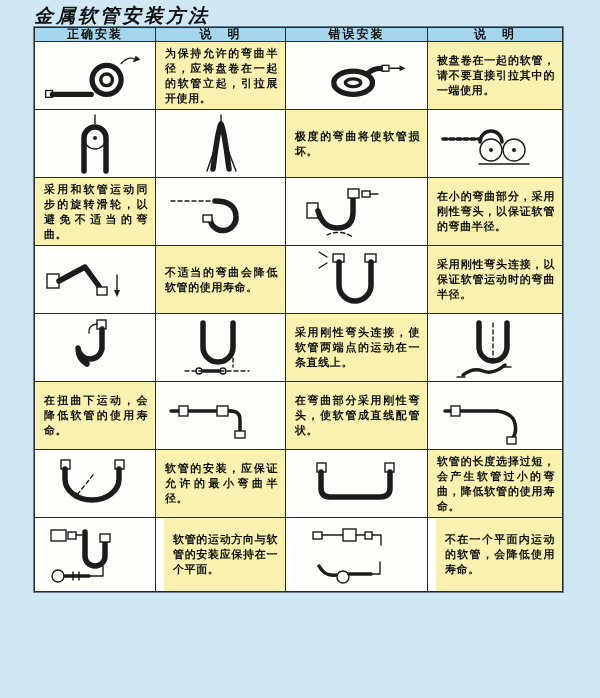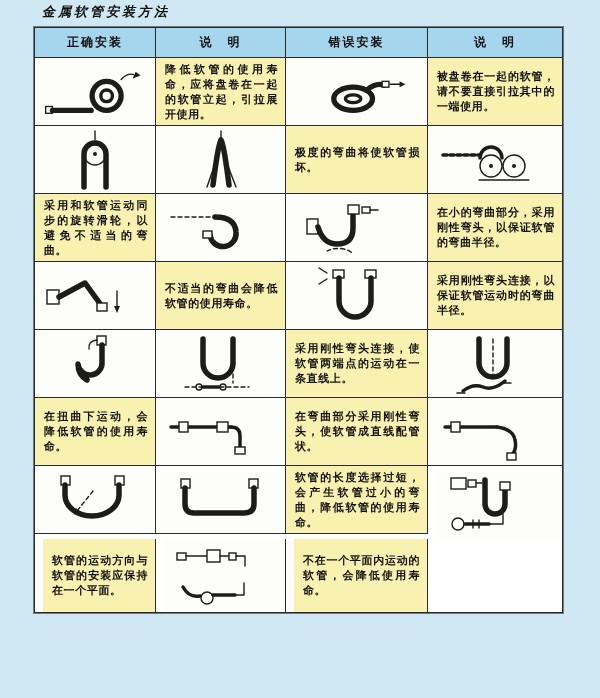--- a/index.html
+++ b/index.html
@@ -13,11 +13,11 @@
   .page { position: absolute; inset: 0; background: #cfe8f4; }
   .doc-title {
     position: absolute;
-    left: 42px; top: 3px;
+    left: 34px; top: 3px;
     font-family: "DejaVu Serif", "Liberation Serif", serif;
     font-style: italic;
     font-weight: bold;
-    font-size: 13px;
+    font-size: 19px;
     letter-spacing: 3px;
     color: #111;
   }

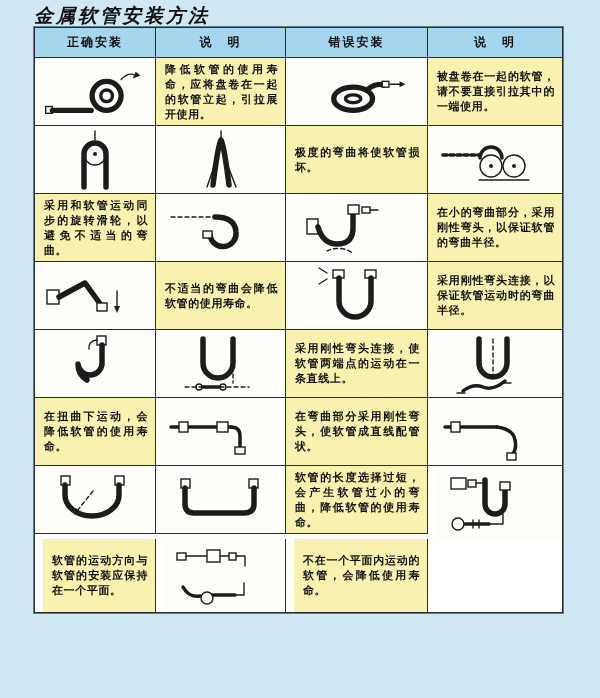--- a/index.html
+++ b/index.html
@@ -38,7 +38,7 @@
   }
   .cell:nth-child(4n) { border-right: none; }
   .hdr {
-    height: 30px;
+    height: 14px;
     background: #a6d6ee;
     display: flex;
     align-items: center;

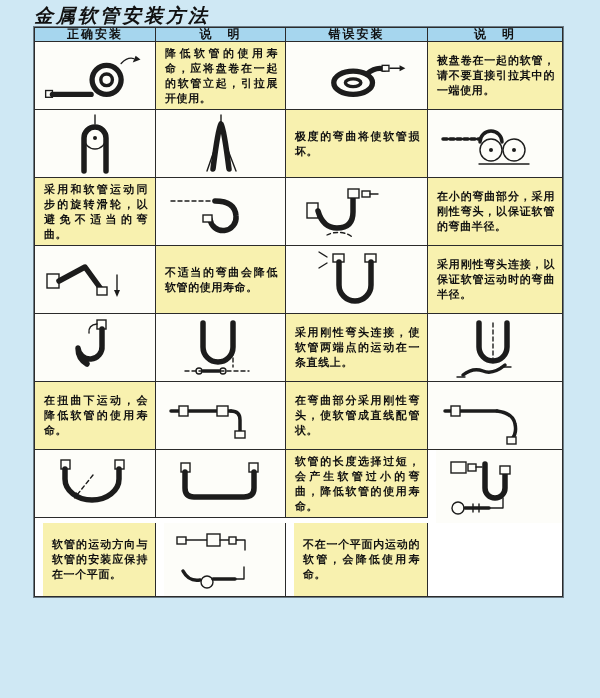--- a/index.html
+++ b/index.html
@@ -101,7 +101,7 @@
         <polygon class="solid" points="98,10 103,14 95,17"></polygon>
       </svg>
     </div>
-    <div class="cell txt-cell r">降低软管的使用寿命，应将盘卷在一起的软管立起，引拉展开使用。</div>
+    <div class="cell txt-cell r">为保持允许的弯曲半径，应将盘卷在一起的软管立起，引拉展开使用。</div>
     <div class="cell img-cell r">
       <svg width="112" height="60" viewBox="0 0 112 62">
         <ellipse class="hose thick" cx="52" cy="38" rx="20" ry="12"></ellipse>

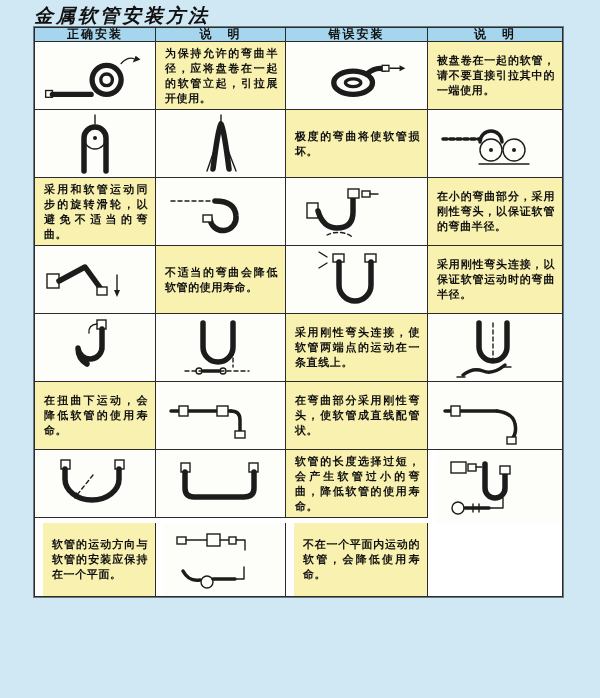--- a/index.html
+++ b/index.html
@@ -240,6 +240,7 @@
         <polygon class="solid" points="40,42 35,46 37,39"></polygon>
       </svg>
     </div>
+    <div class="cell txt-cell r">软管的安装，应保证允许的最小弯曲半径。</div>
     <div class="cell img-cell r">
       <svg width="112" height="62" viewBox="0 0 112 62">
         <rect class="fitting" x="16" y="10" width="9" height="9"></rect>

